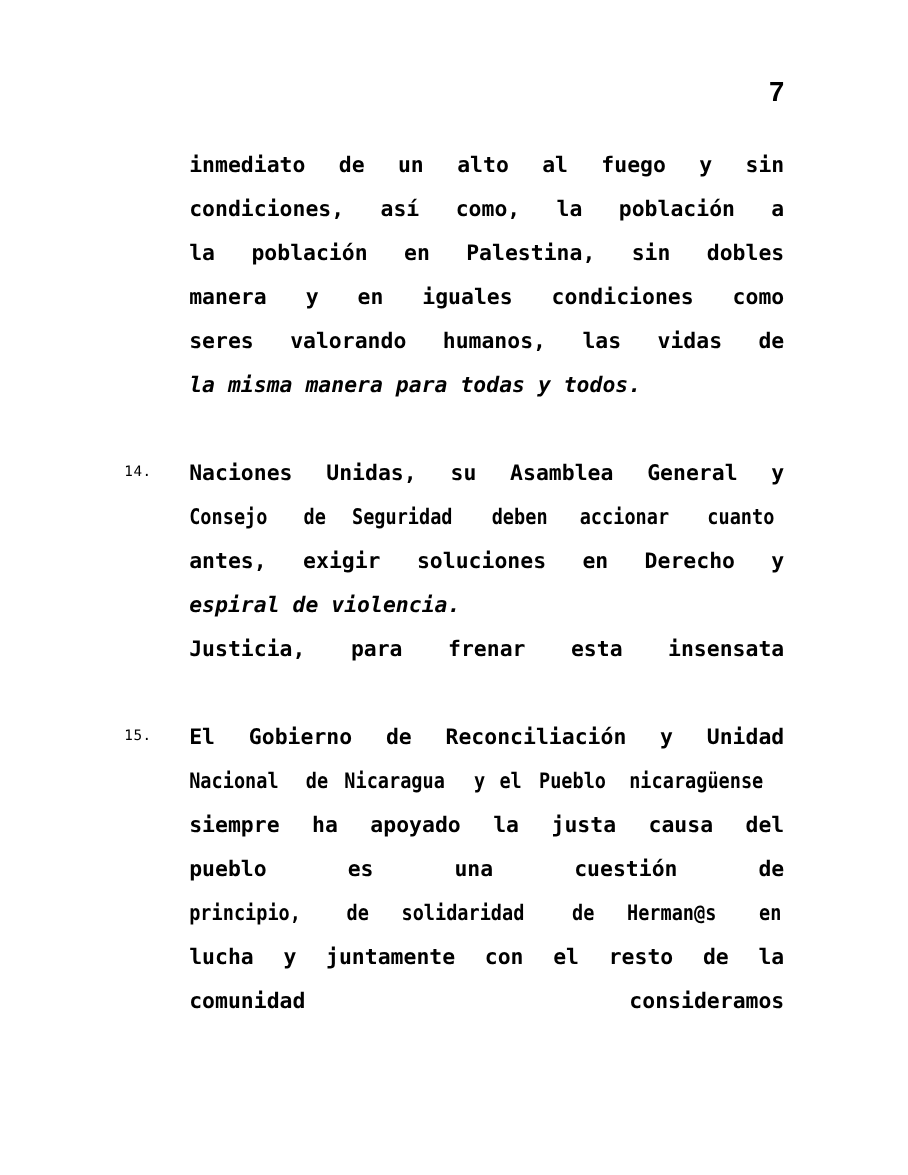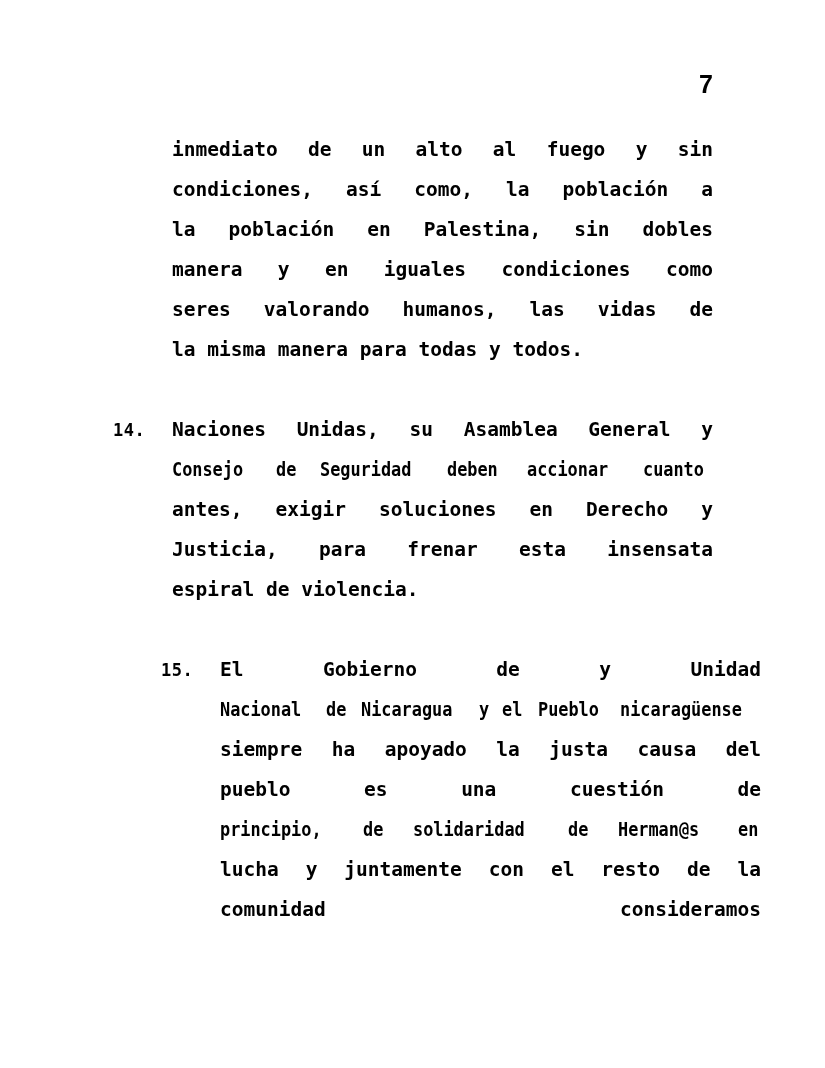--- a/index.html
+++ b/index.html
@@ -98,6 +98,7 @@
   .tline.flush {
     display: block;
     text-align: left;
+    font-style: italic;
   }
   .cond-scale {
     display: inline-block;

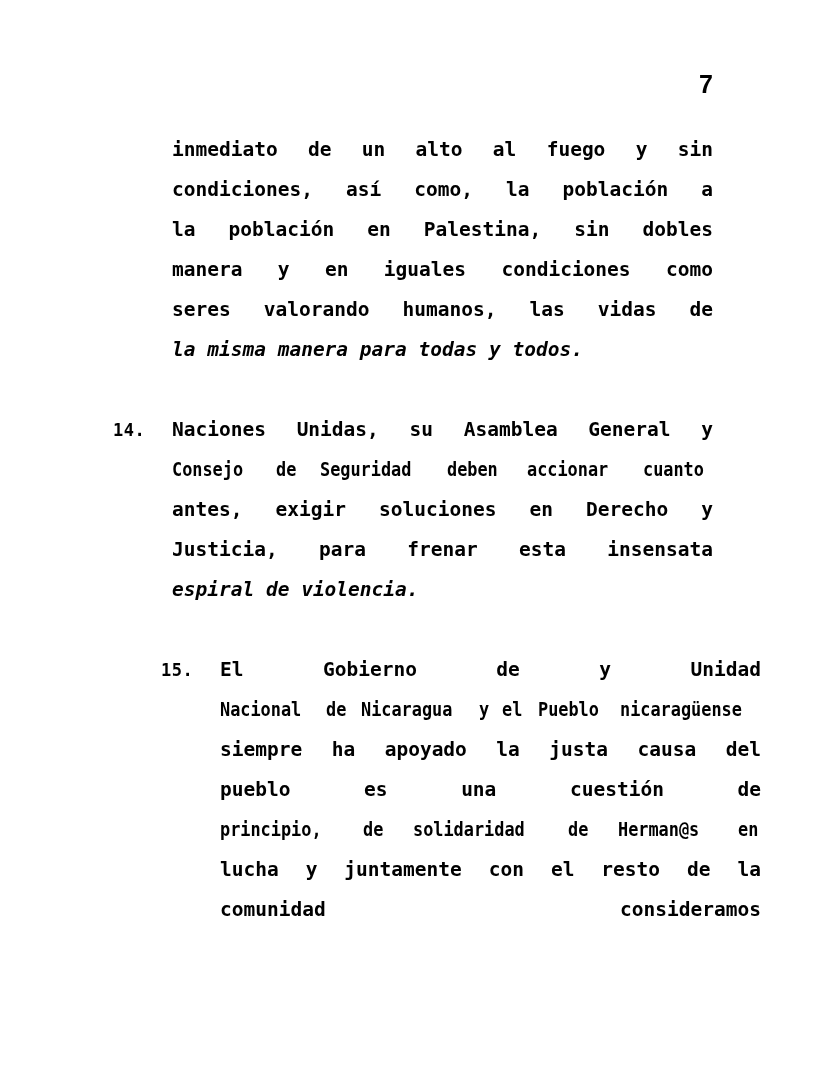--- a/index.html
+++ b/index.html
@@ -60,8 +60,8 @@
     width: 52px;
     text-align: left;
     font-family: "DejaVu Sans Mono", monospace;
-    font-weight: bold;
-    font-size: 17px;
+    font-weight: normal;
+    font-size: 13px;
     line-height: 40px;
     letter-spacing: 0.5px;
     white-space: nowrap;

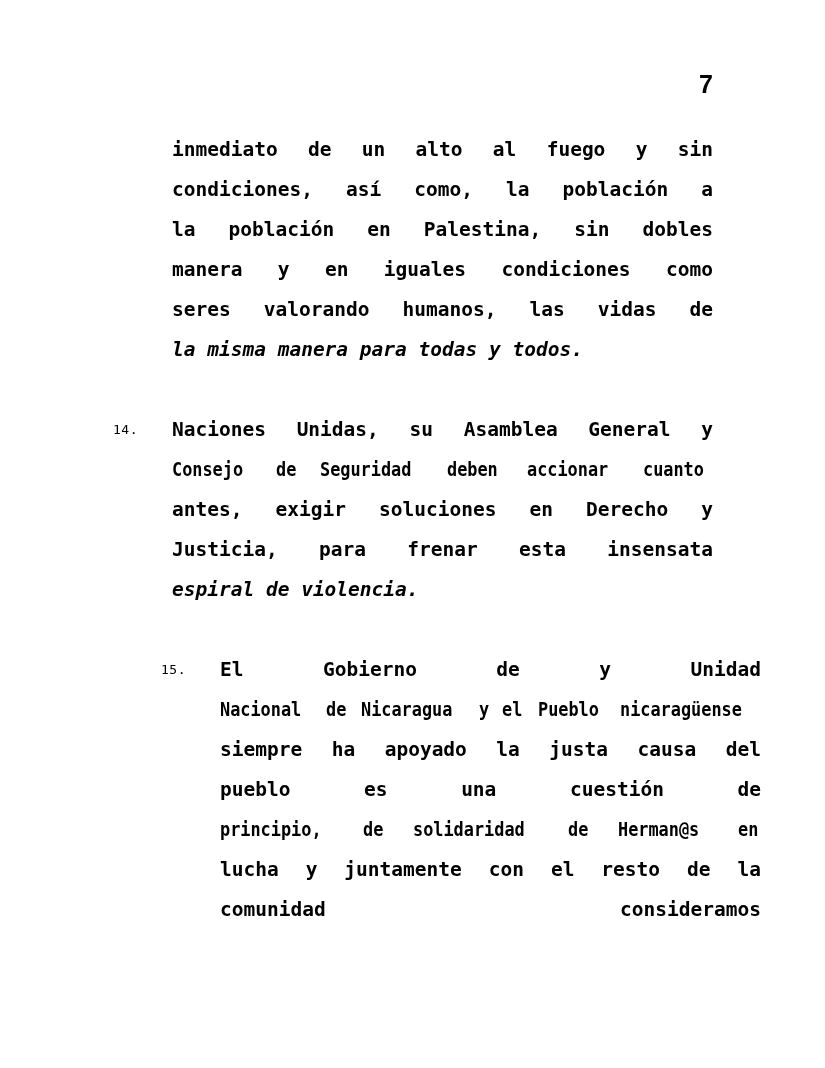--- a/index.html
+++ b/index.html
@@ -190,6 +190,7 @@
             <span class="w">Derecho</span>
             <span class="w">y</span>
           </span>
+          <span class="tline flush">espiral de violencia.</span>
           <span class="tline just">
             <span class="w">Justicia,</span>
             <span class="w">para</span>
@@ -197,7 +198,6 @@
             <span class="w">esta</span>
             <span class="w">insensata</span>
           </span>
-          <span class="tline flush">espiral de violencia.</span>
         </div>
       </div>
       <div class="para">

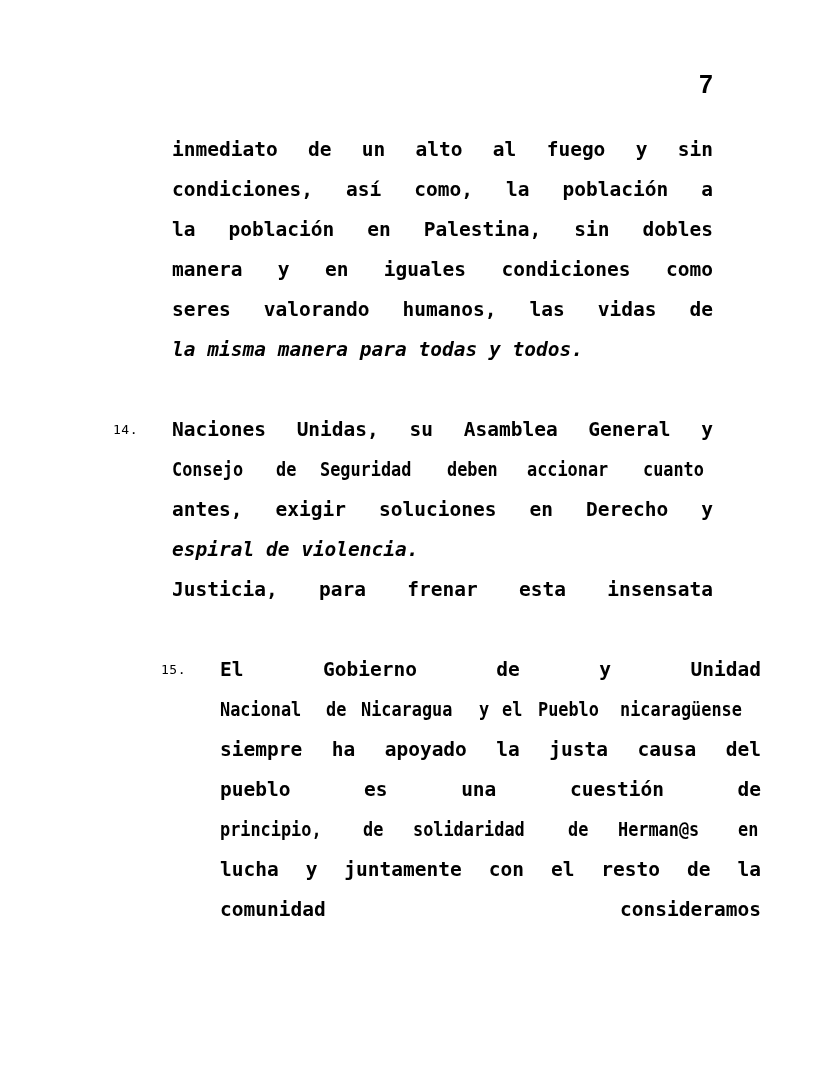--- a/index.html
+++ b/index.html
@@ -51,7 +51,7 @@
     margin: 0 0 40px 0;
     padding-left: 59px;   
   }
-  .para:last-child { margin-bottom: 0; margin-left: 48px; }
+  .para:last-child { margin-bottom: 0; }
 
   .para-number {
     position: absolute;

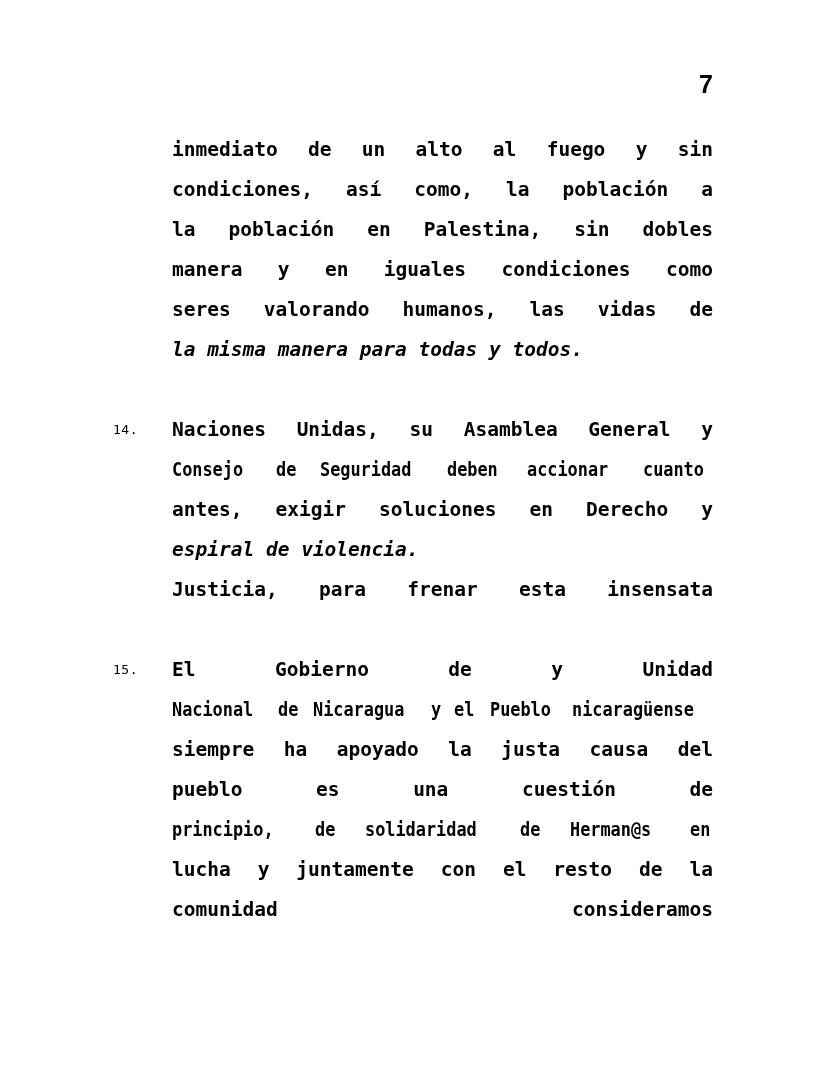--- a/index.html
+++ b/index.html
@@ -207,6 +207,7 @@
             <span class="w">El</span>
             <span class="w">Gobierno</span>
             <span class="w">de</span>
+            <span class="w">Reconciliación</span>
             <span class="w">y</span>
             <span class="w">Unidad</span>
           </span>

